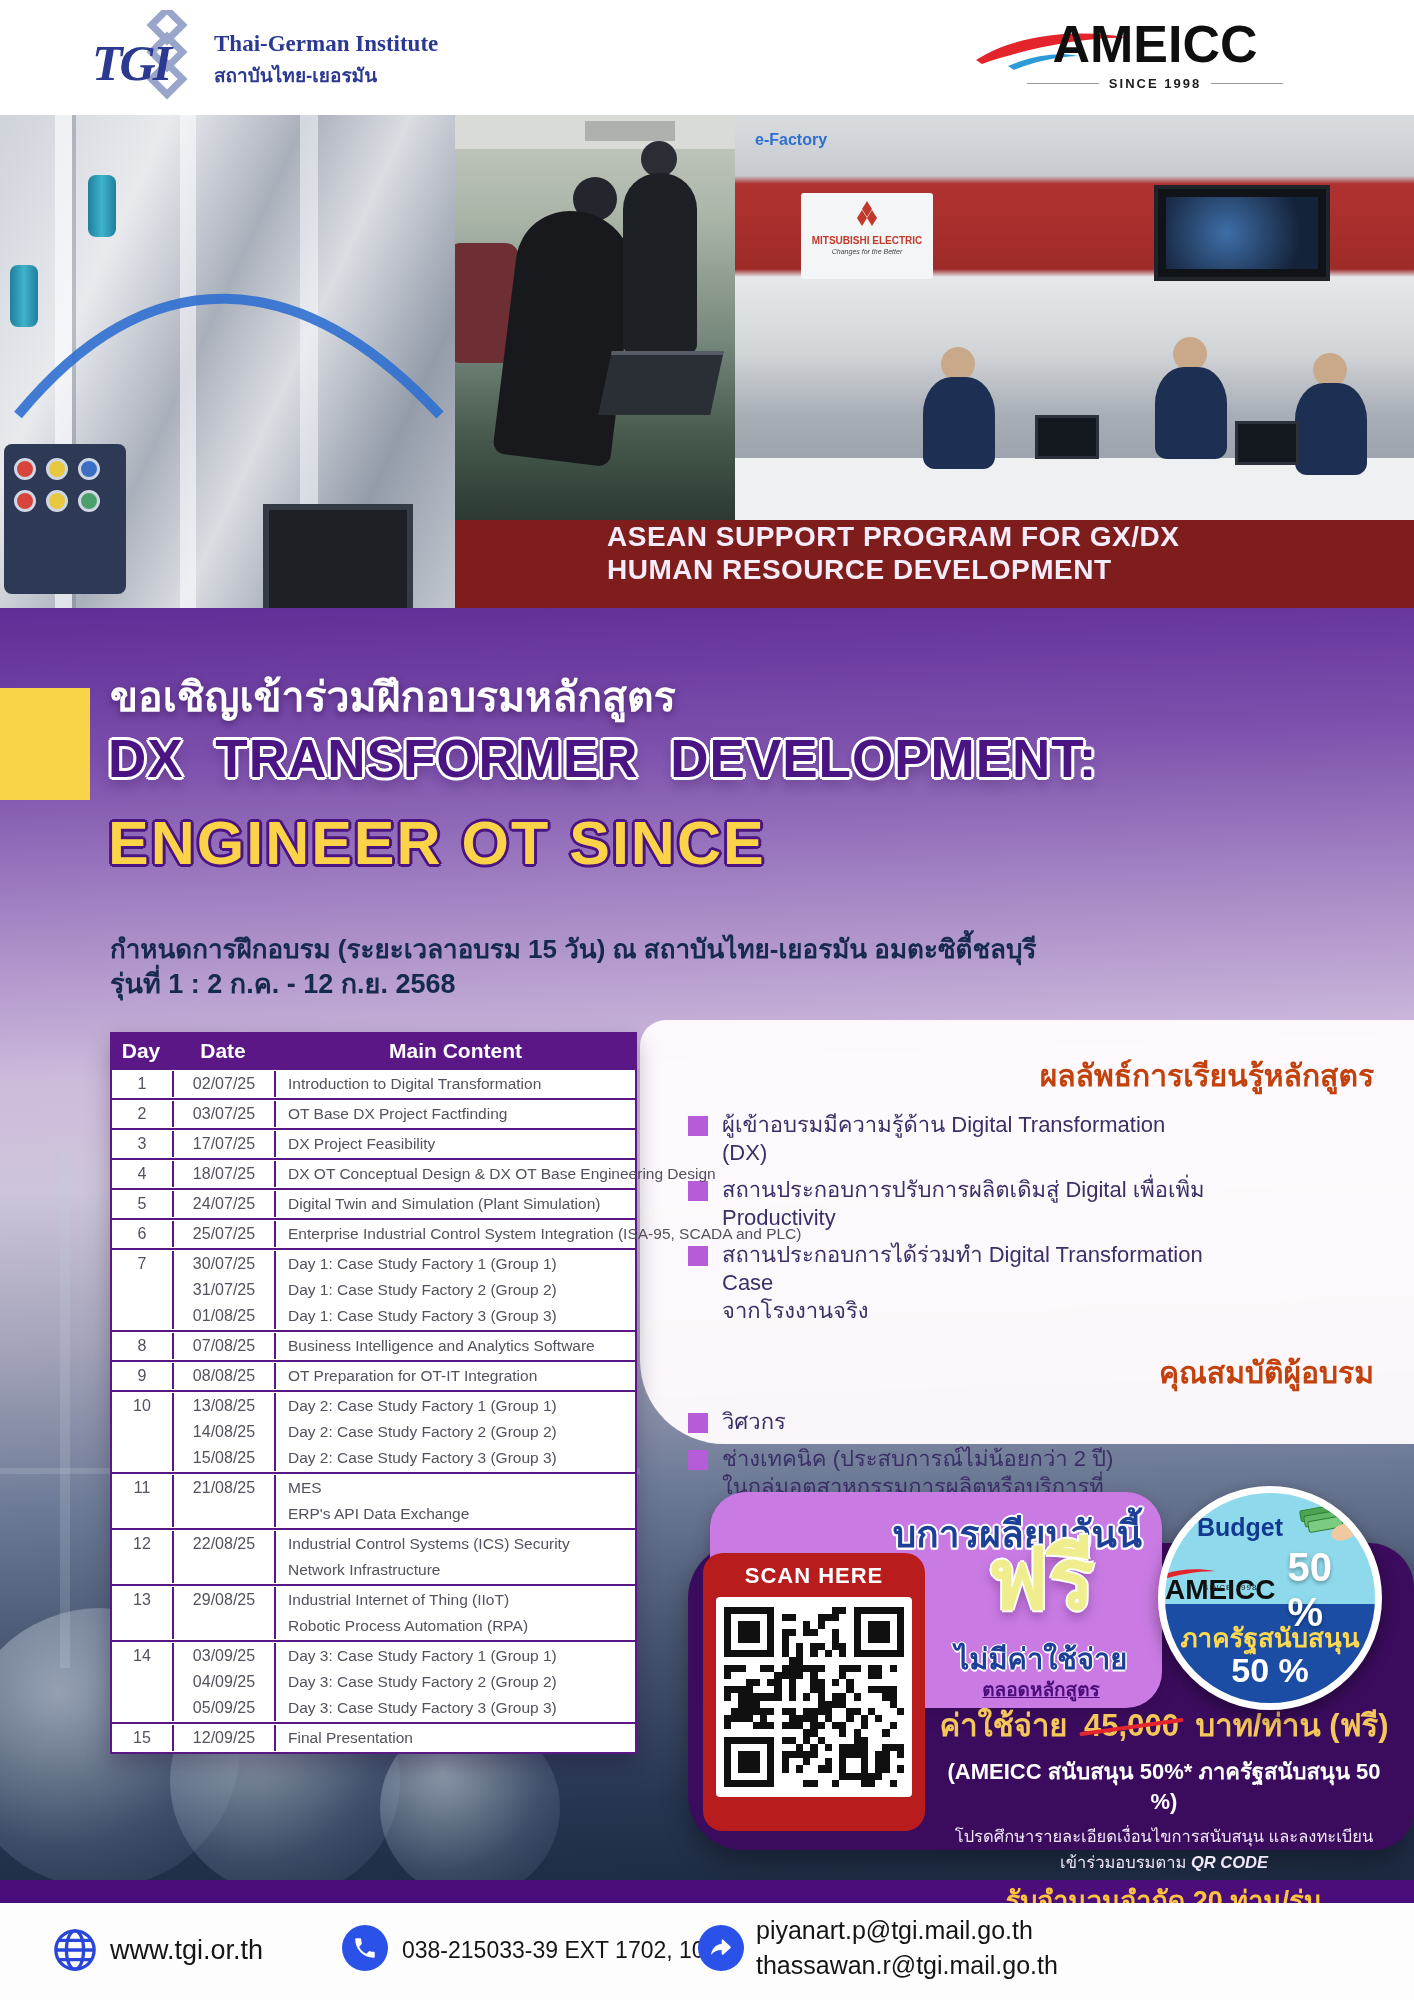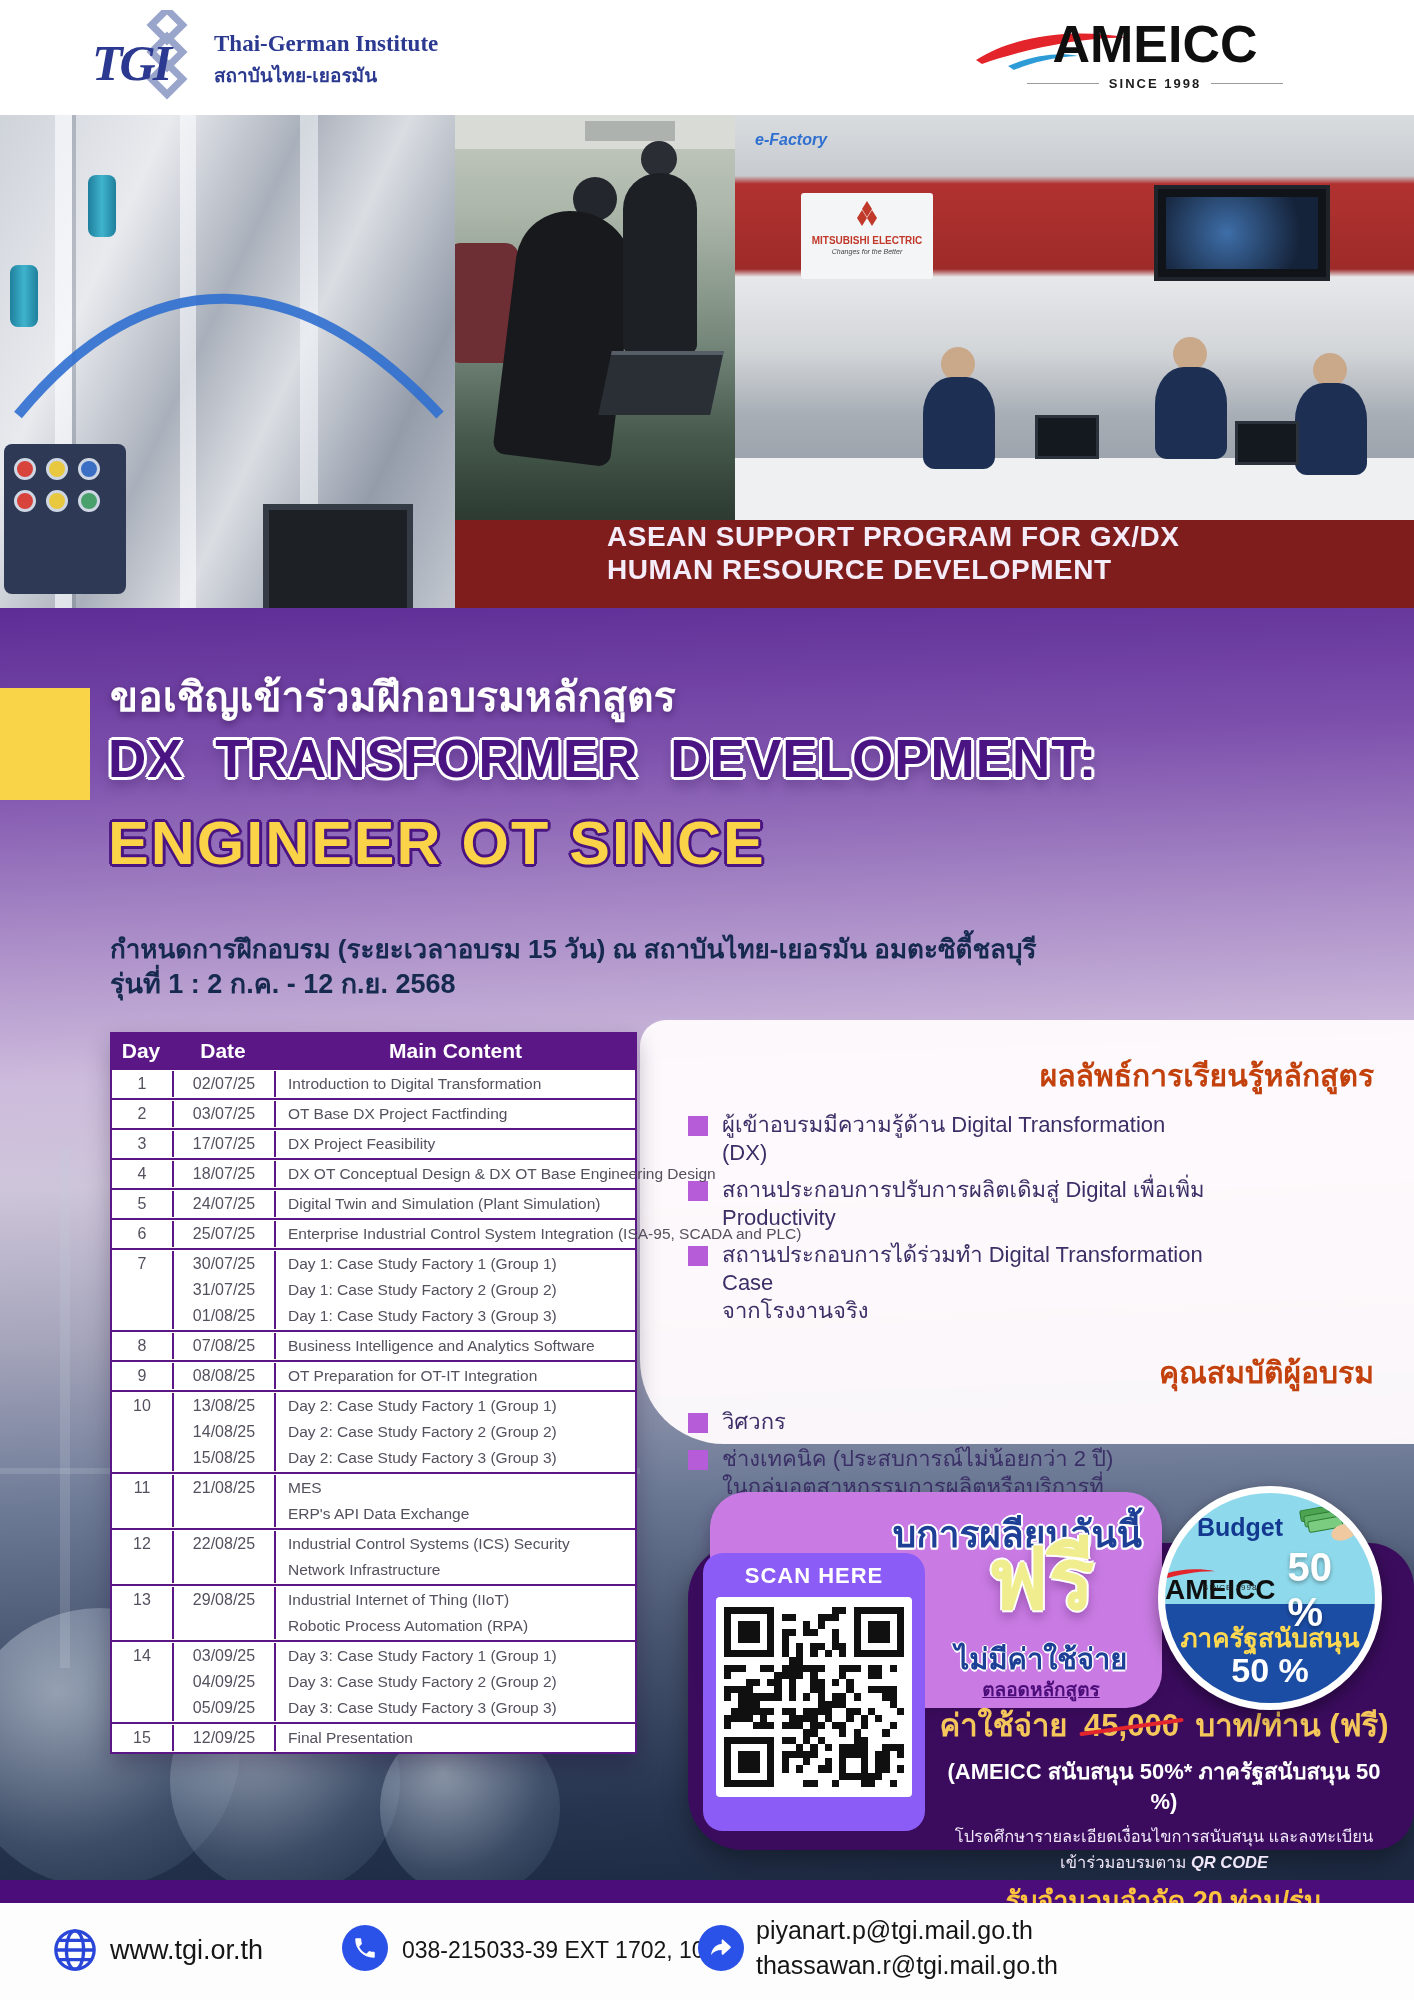--- a/index.html
+++ b/index.html
@@ -52,7 +52,7 @@
   .p3-sign { position:absolute; left:66px; top:78px; width:132px; height:86px; background:#f4f5f6; border-radius:3px; padding:8px 6px 4px; text-align:center; }
   .p3-sign-brand { font-size:10px; font-weight:800; color:#c0392b; margin-top:4px; }
   .p3-sign-tag { font-size:7px; font-style:italic; color:#444; margin-top:2px; }
-  .p3-efactory { position:absolute; left:20px; top:16px; font-size:16px; font-weight:800; font-style:italic; color:#2f6fd0; }
+  .p3-efactory { position:absolute; left:20px; top:16px; font-size:16px; font-weight:800; color:#2f6fd0; }
   .p3-table { position:absolute; left:0; bottom:0; width:100%; height:62px; background:#eef0f2; }
   .p3-p { position:absolute; width:72px; height:92px; background:#1d2f52; border-radius:40% 40% 12px 12px; }
   .p3-h { position:absolute; width:34px; height:34px; background:#caa98b; border-radius:50%; }

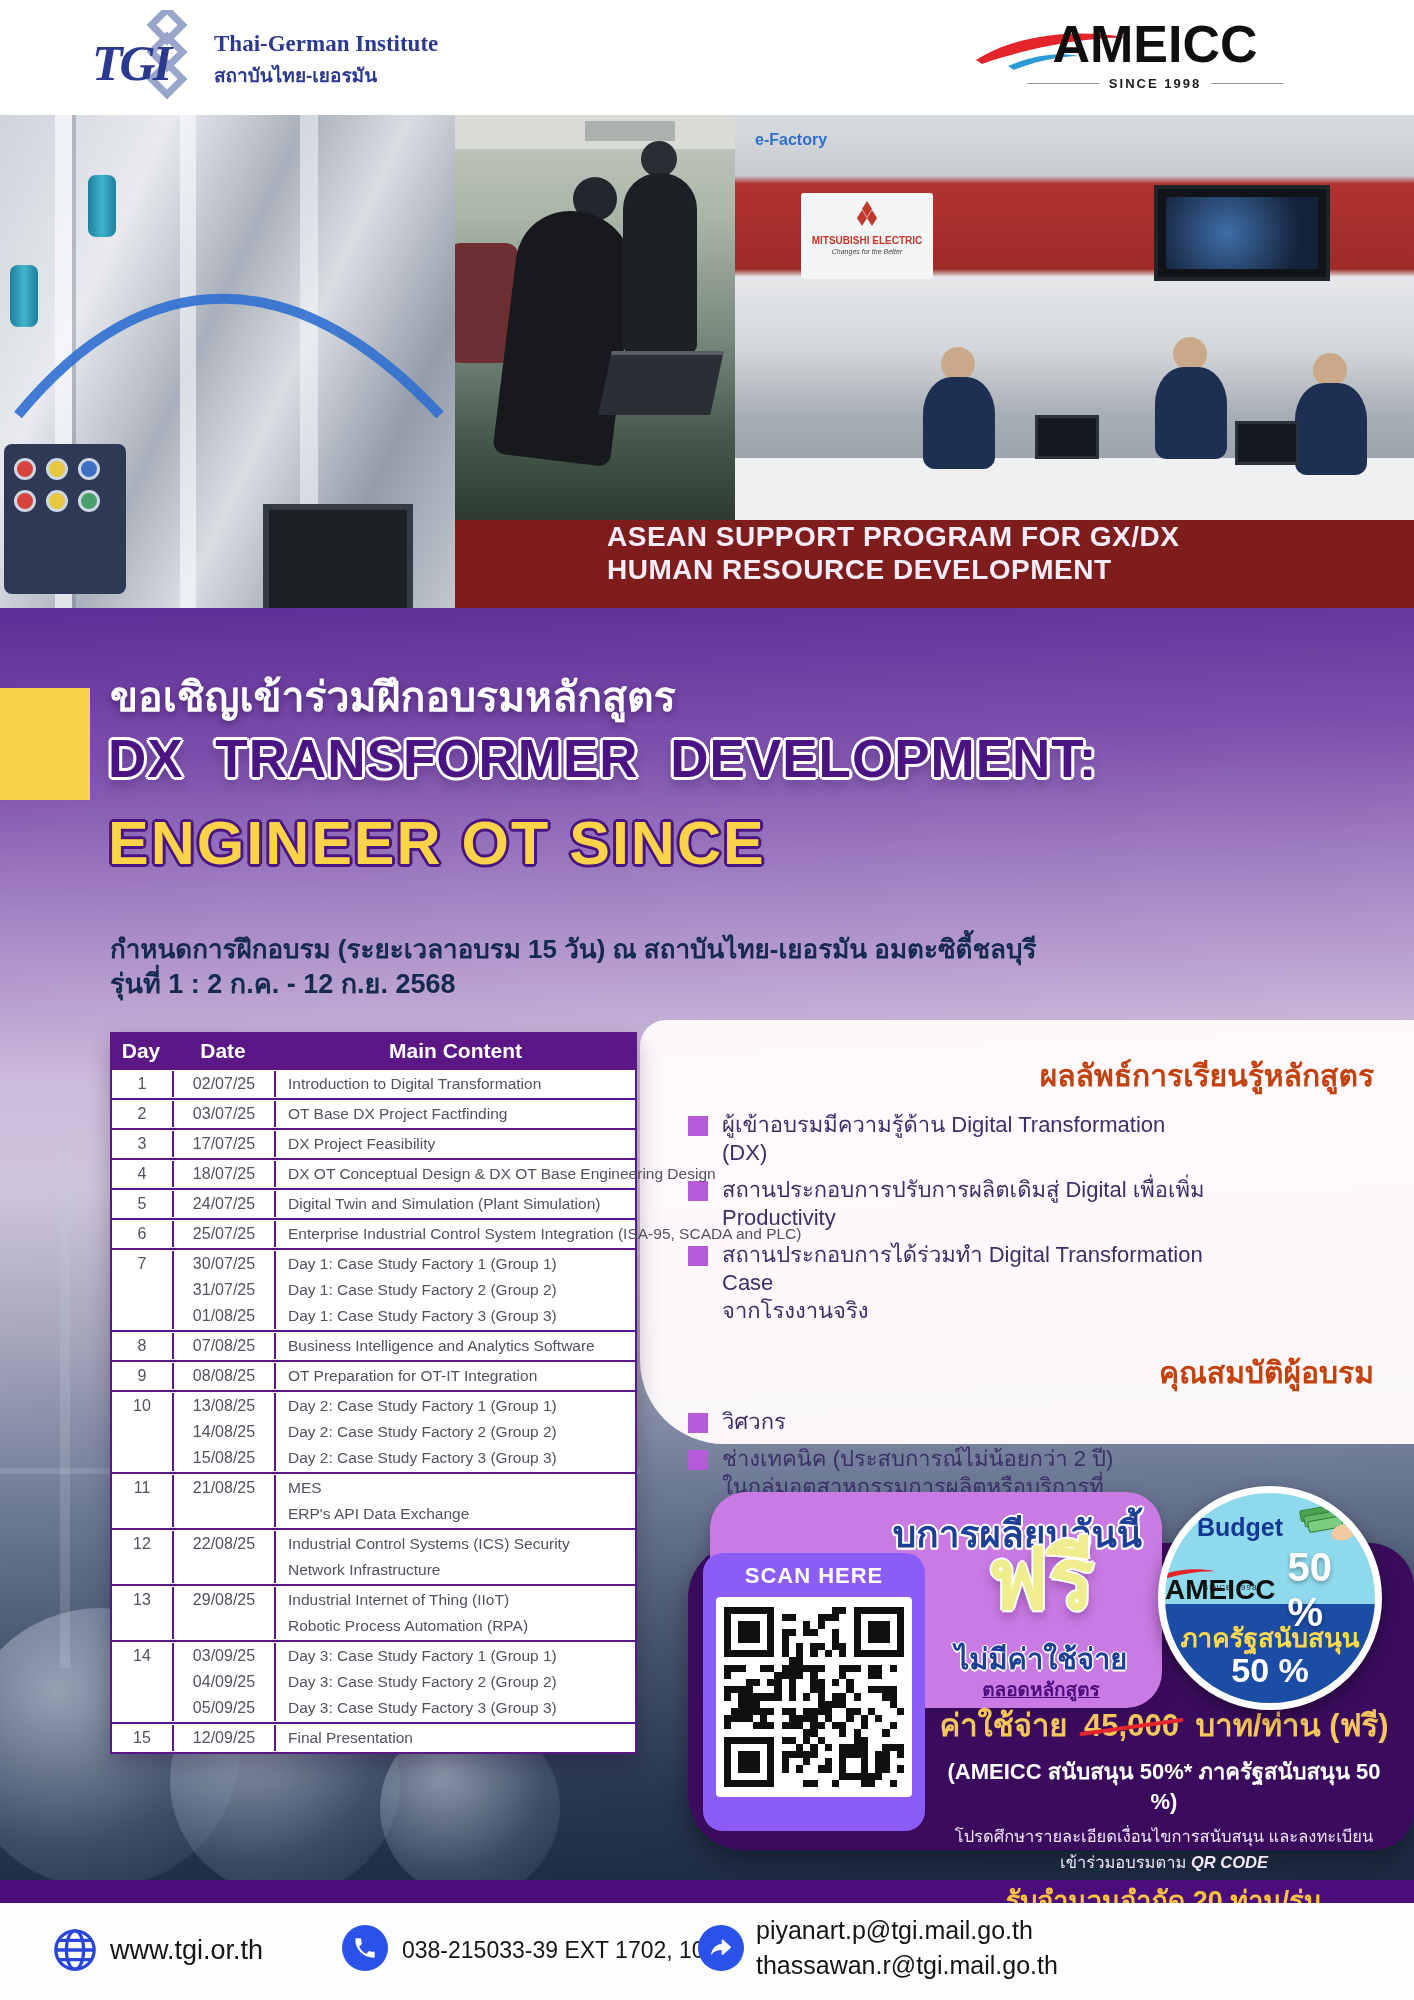--- a/index.html
+++ b/index.html
@@ -105,7 +105,7 @@
   .reg-nocost { position:absolute; left:210px; top:144px; width:242px; text-align:center; font-size:29px; font-weight:800; color:#1D3F96;
     text-shadow:1.5px 0 #fff,-1.5px 0 #fff,0 1.5px #fff,0 -1.5px #fff; }
   .reg-course { position:absolute; left:210px; top:182px; width:242px; text-align:center; font-size:19px; font-weight:700; color:#4B0D7A; text-decoration:underline; }
-  .qr-panel { position:absolute; left:703px; top:1553px; width:222px; height:278px; background:#8b5cf6; border-radius:20px; z-index:5; }
+  .qr-panel { position:absolute; left:703px; top:1553px; width:222px; height:278px; background:#b91c1c; border-radius:20px; z-index:5; }
   .scan-here { text-align:center; margin-top:10px; color:#fff; font-weight:700; font-size:22px; letter-spacing:1px; }
   .qr-box { position:absolute; left:13px; top:44px; width:196px; height:200px; background:#fff; border-radius:4px; padding:8px; }
   .qr-box svg { width:100%; height:100%; display:block; }

